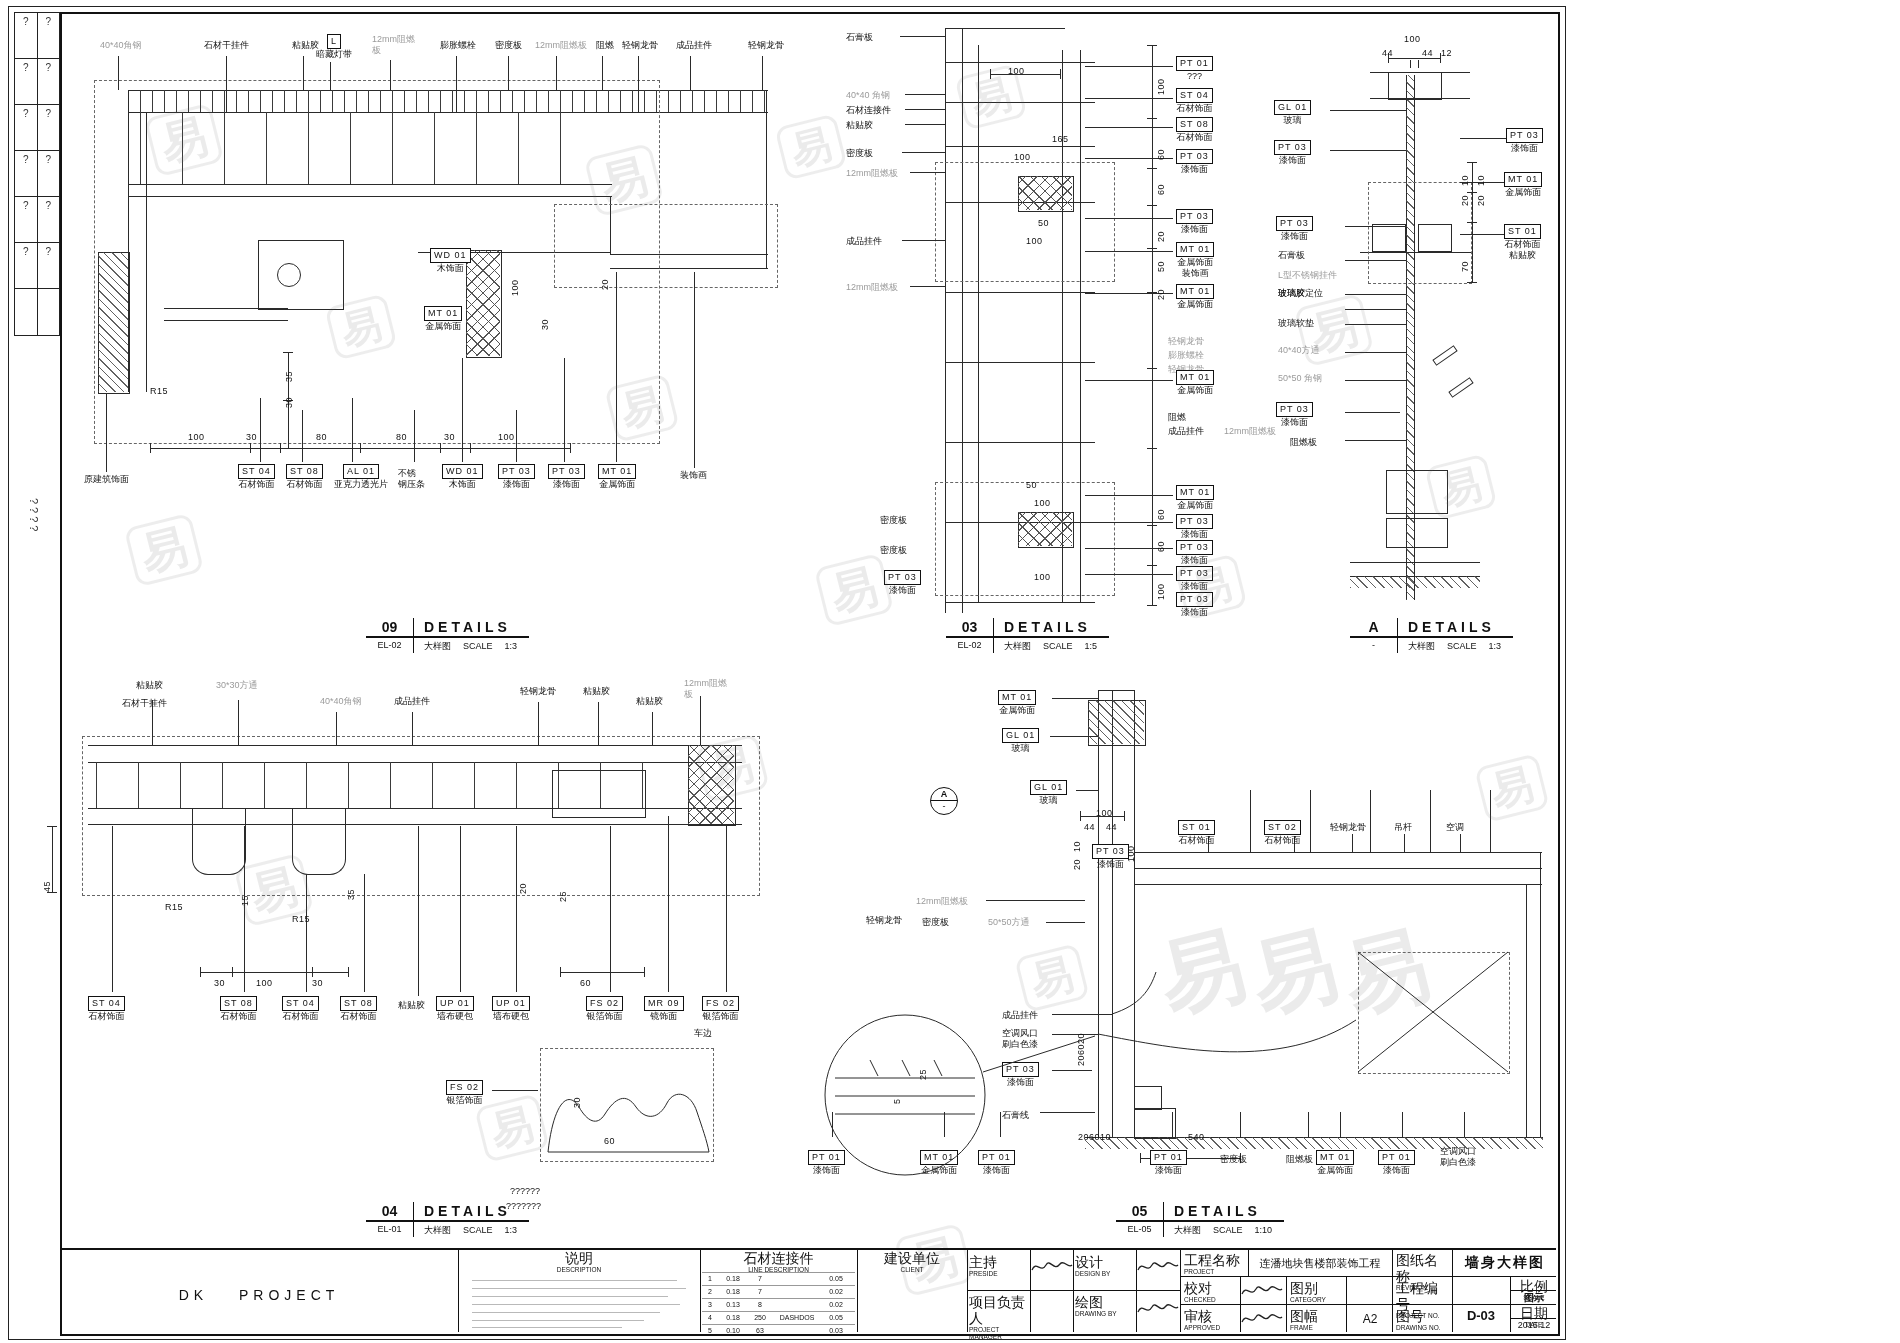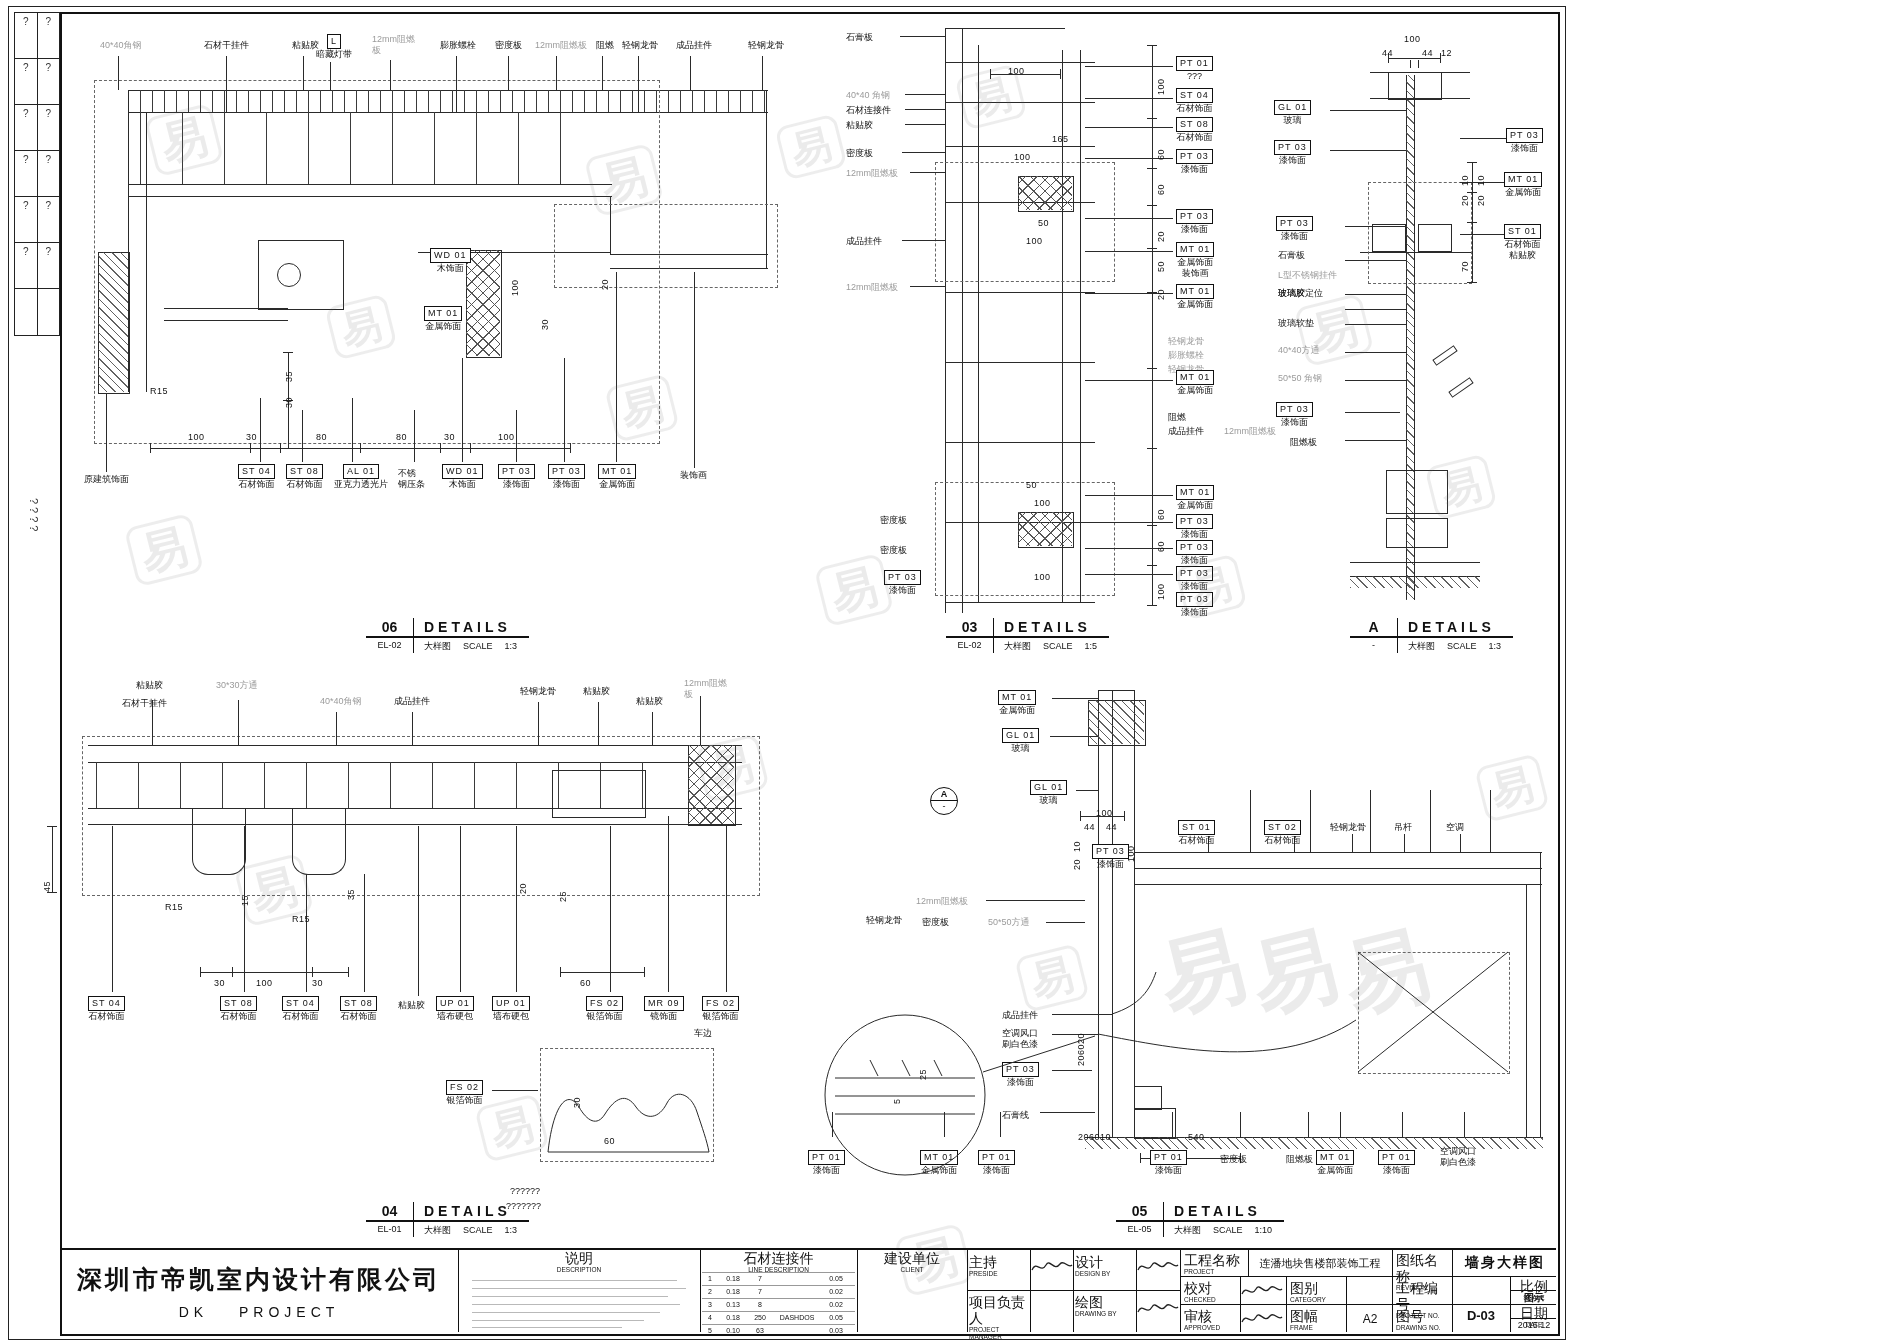--- a/index.html
+++ b/index.html
@@ -583,7 +583,7 @@
   </div>
 
   <div class="dtitle" style="left:366px;top:618px">
-    <div class="dt-num">06</div>
+    <div class="dt-num">09</div>
     <div class="dt-name">DETAILS</div>
     <div class="dt-ref">EL-02</div>
     <div class="dt-sub"><span>大样图</span><span>SCALE</span><span>1:3</span></div>

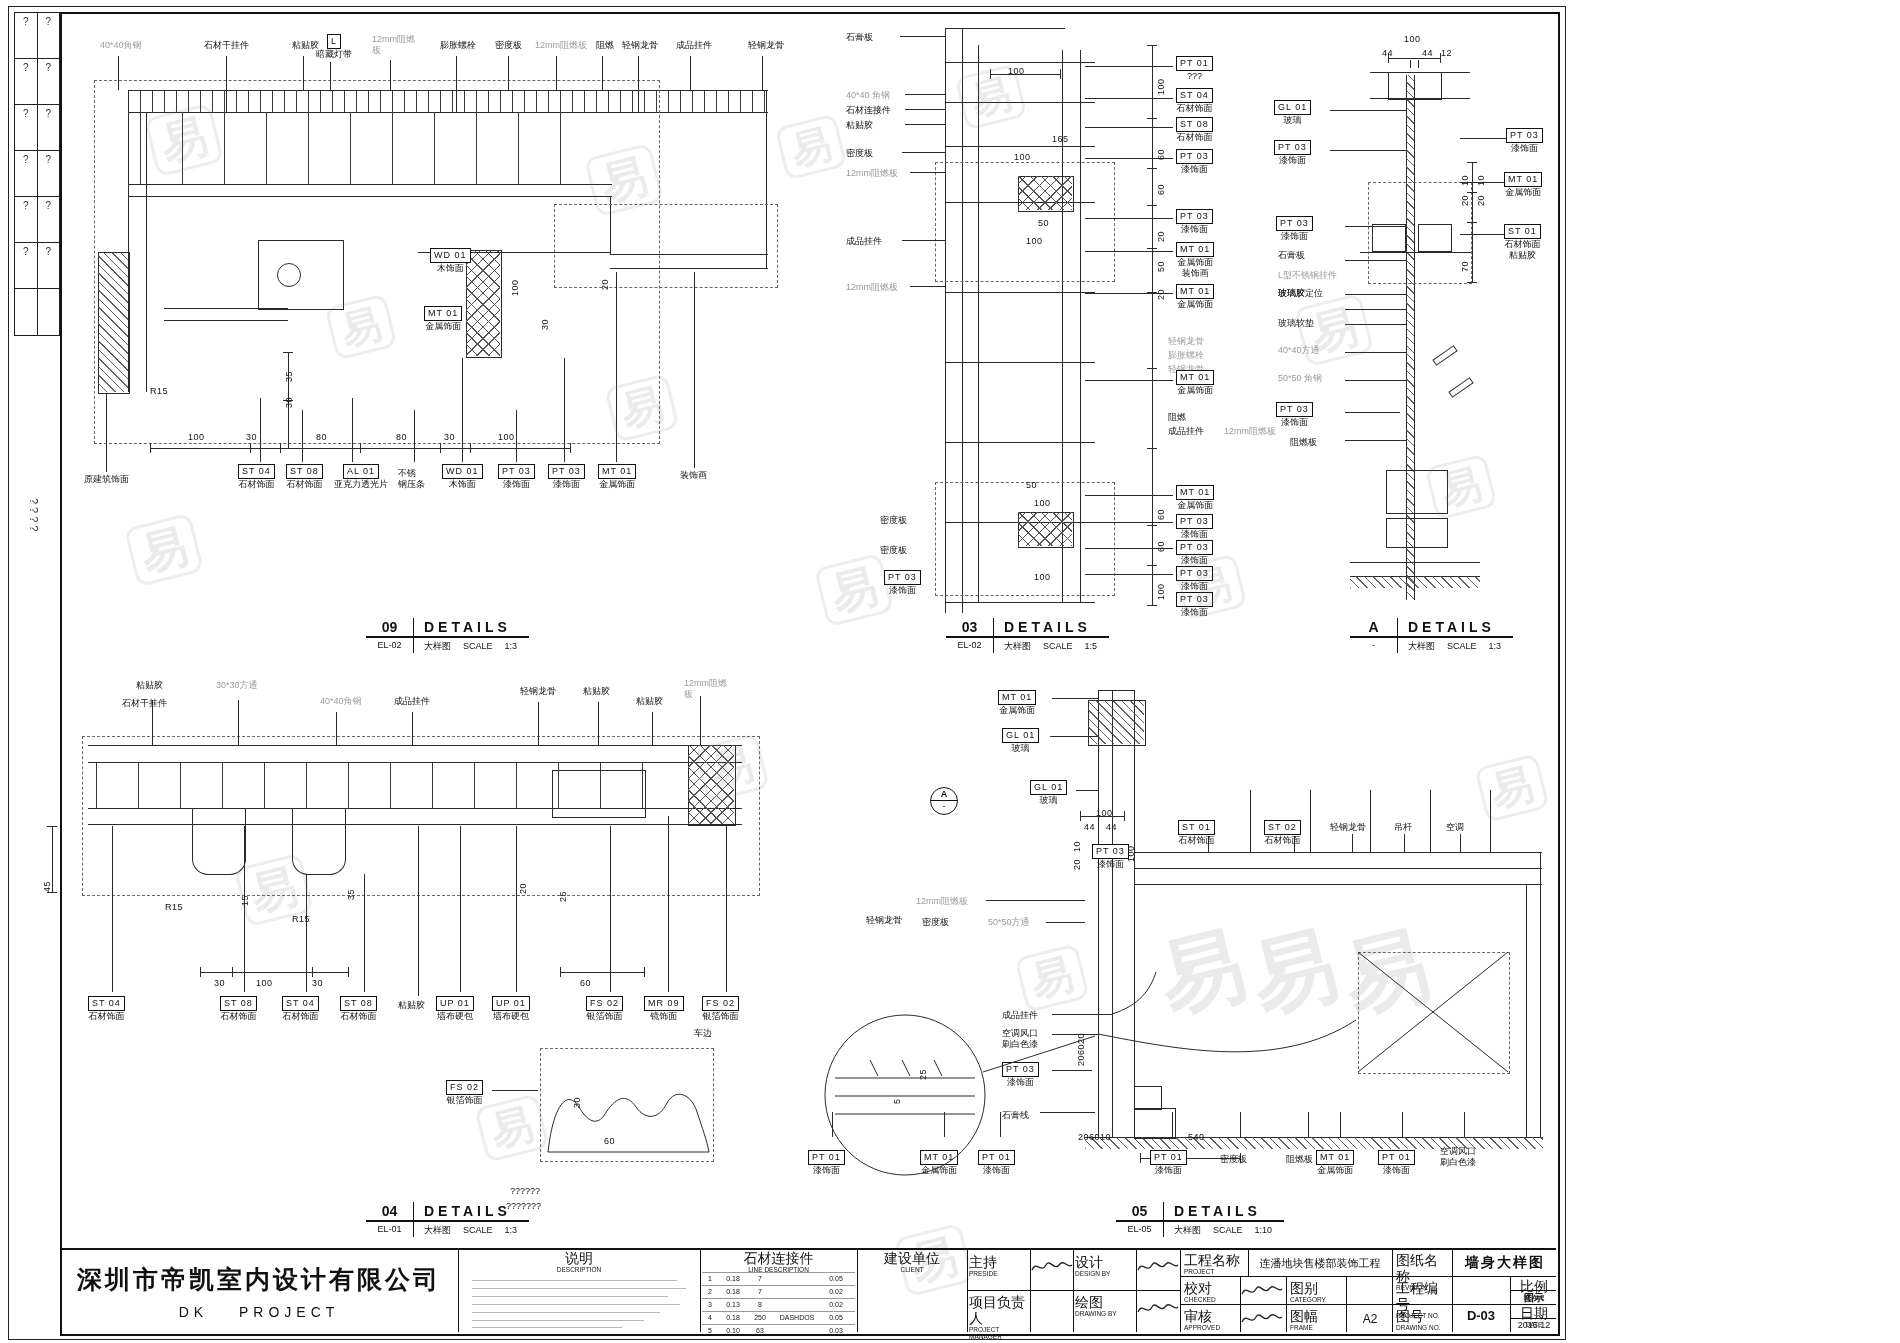--- a/index.html
+++ b/index.html
@@ -638,7 +638,6 @@
   <div class="tb-line" style="left:1510px;top:1318px;width:46px;height:1px"></div>
 
   <div class="cell company" style="left:60px;top:1252px;width:398px;height:78px">
-    <span class="cn">深圳市帝凯室内设计有限公司</span>
     <span class="en">DK PROJECT</span>
   </div>
 

